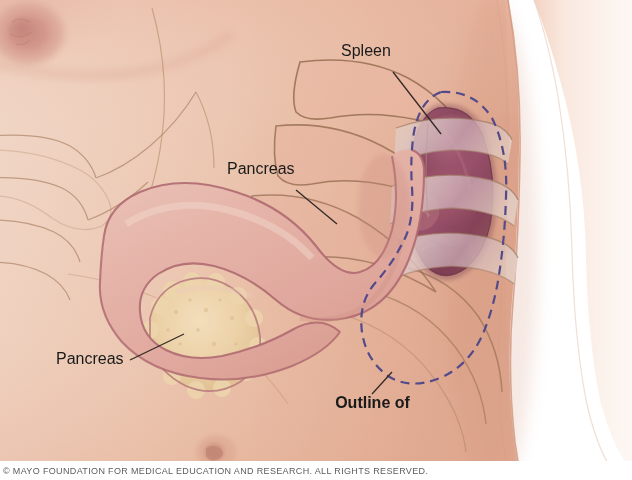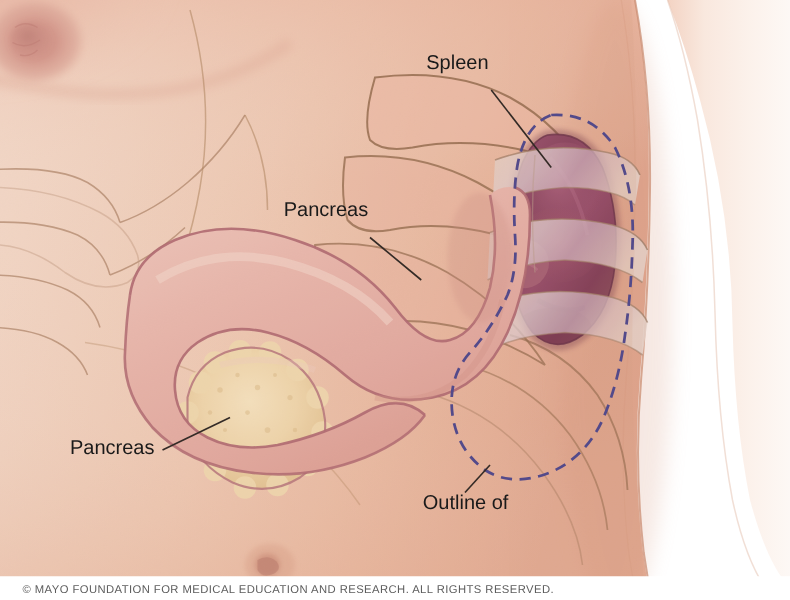--- a/index.html
+++ b/index.html
@@ -53,6 +53,7 @@
   .label.centered {
     text-align: center;
     white-space: normal;
+    font-weight: bold;
   }
 </style>
 </head>

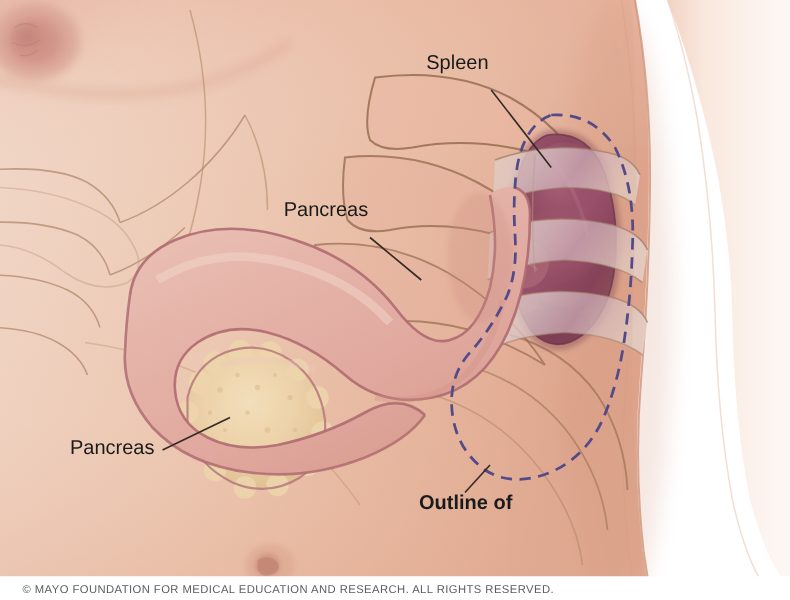--- a/index.html
+++ b/index.html
@@ -33,7 +33,7 @@
     display: flex;
     align-items: center;
     box-sizing: border-box;
-    padding-left: 18px;
+    padding-left: 3px;
   }
   .caption-text {
     font-family: "Liberation Sans", sans-serif;

